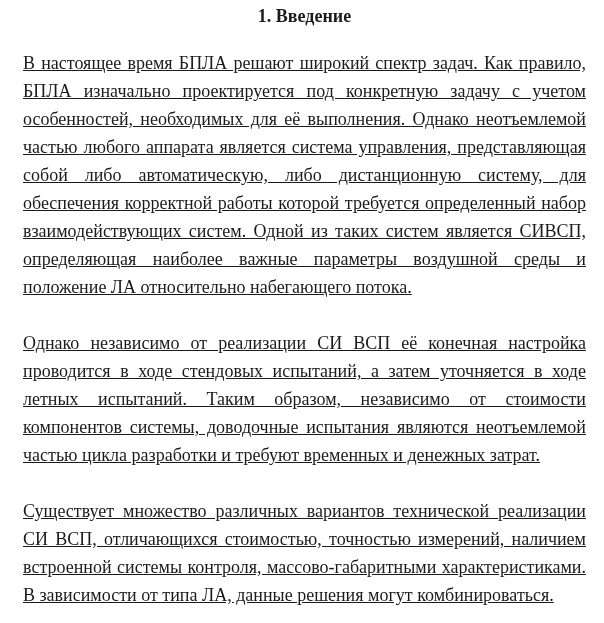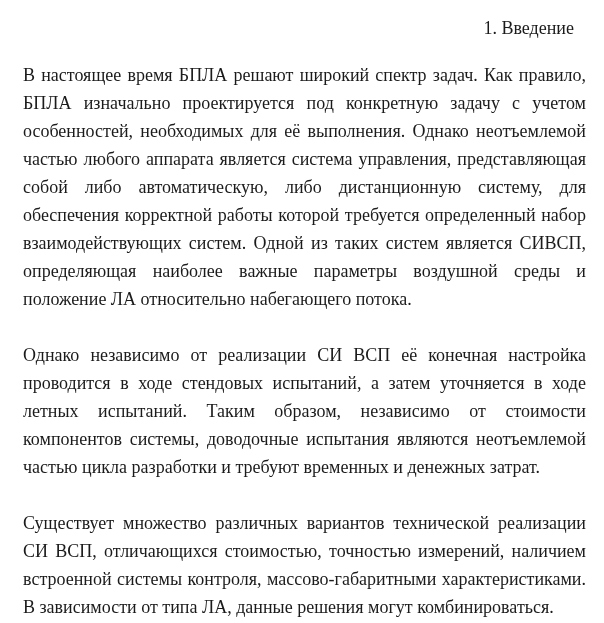--- a/index.html
+++ b/index.html
@@ -22,11 +22,11 @@
     font-family: "Liberation Serif", "DejaVu Serif", serif;
   }
   .heading {
-    margin: 12px;
+    margin: 0;
     font-size: 18px;
-    font-weight: normal;
+    font-weight: bold;
     line-height: 20px;
-    text-align: right;
+    text-align: center;
   }
   .para {
     margin: 0 0 28px 0;

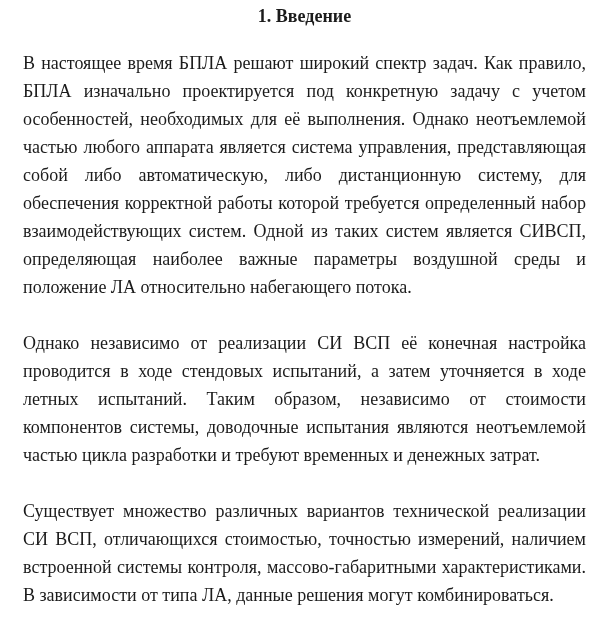--- a/index.html
+++ b/index.html
@@ -33,6 +33,7 @@
     font-size: 18px;
     line-height: 28px;
     text-align: justify;
+    text-decoration: underline;
   }
   .para.first {
     margin-top: 23px;

